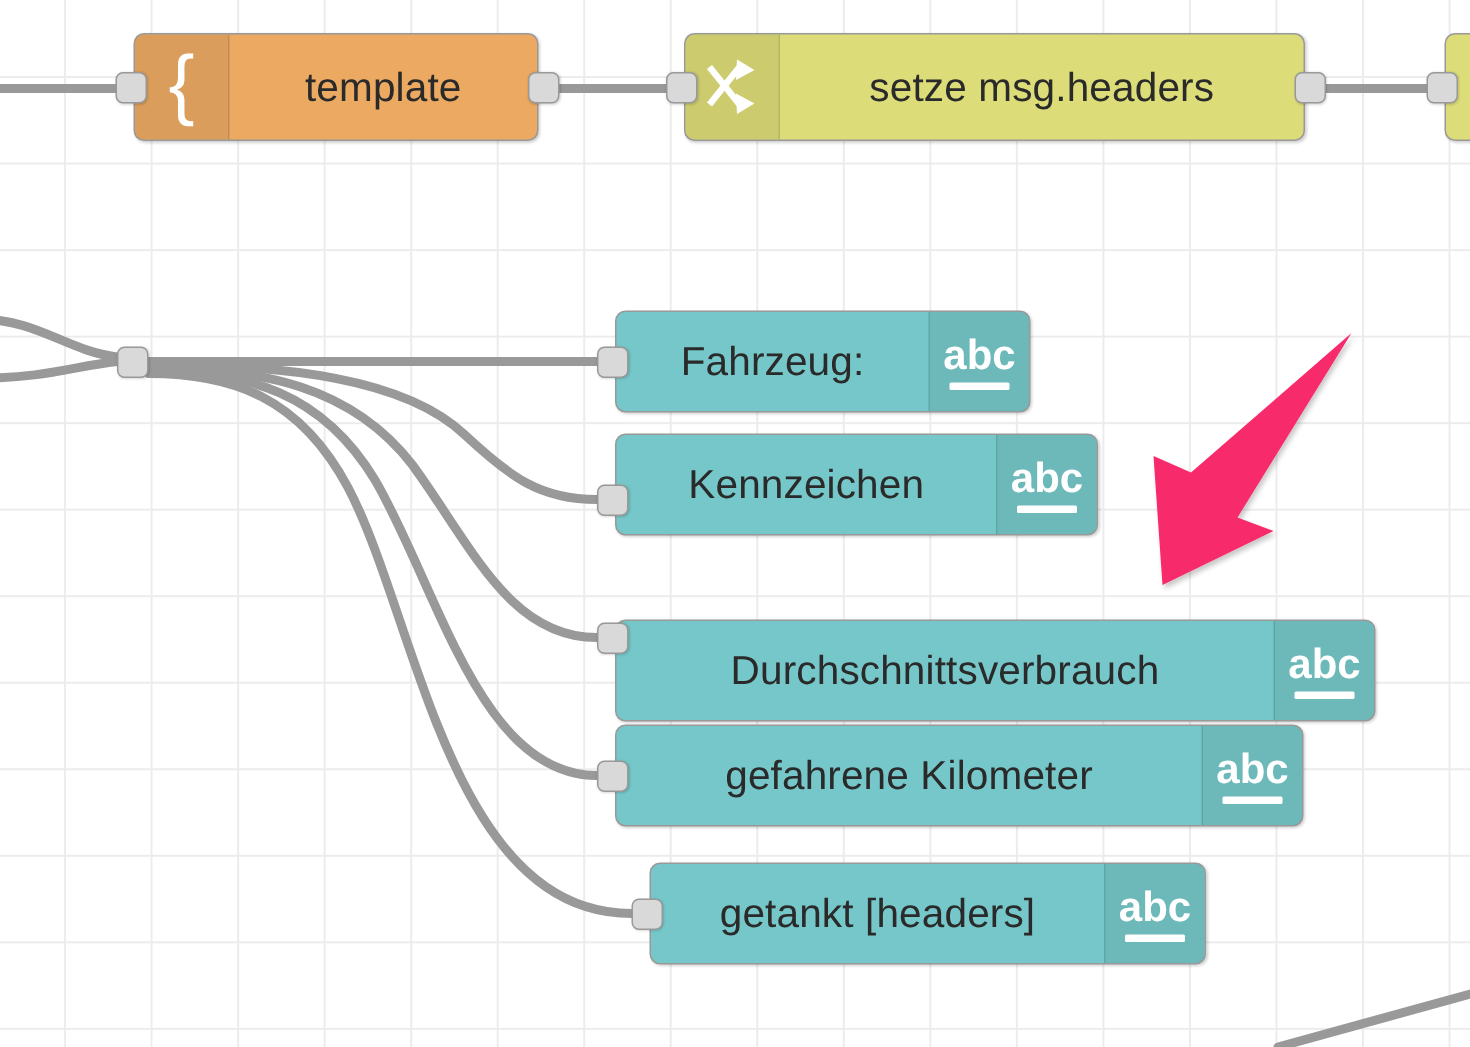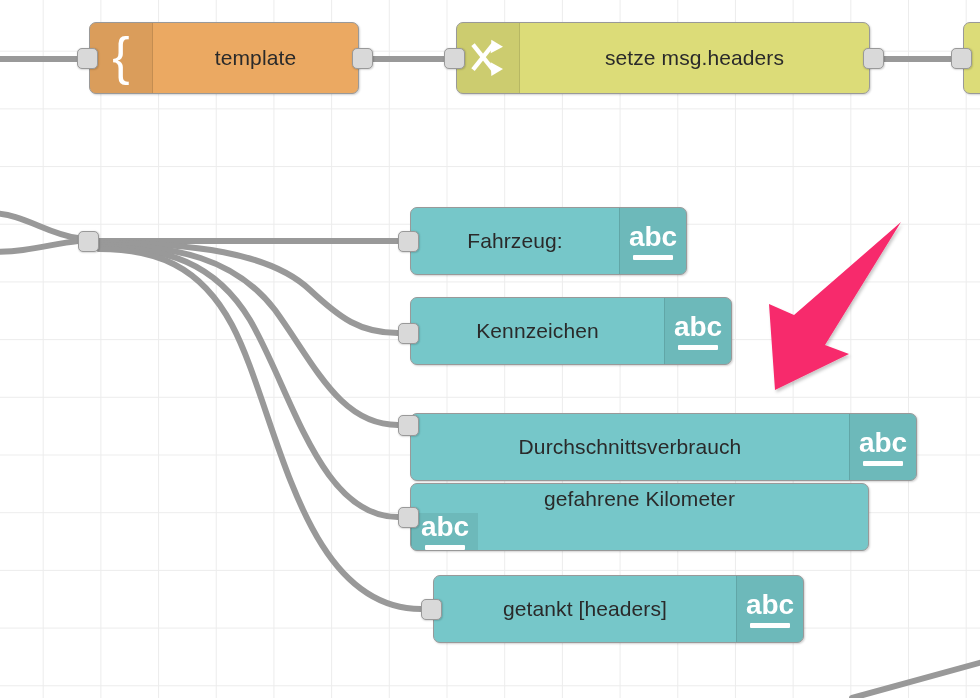--- a/index.html
+++ b/index.html
@@ -57,7 +57,7 @@
     align-items: center;
     justify-content: center;
     color: #2a2a2a;
-    font-size: 21px;
+    font-size: 27px;
     letter-spacing: 0.1px;
     white-space: nowrap;
     padding: 0 14px;

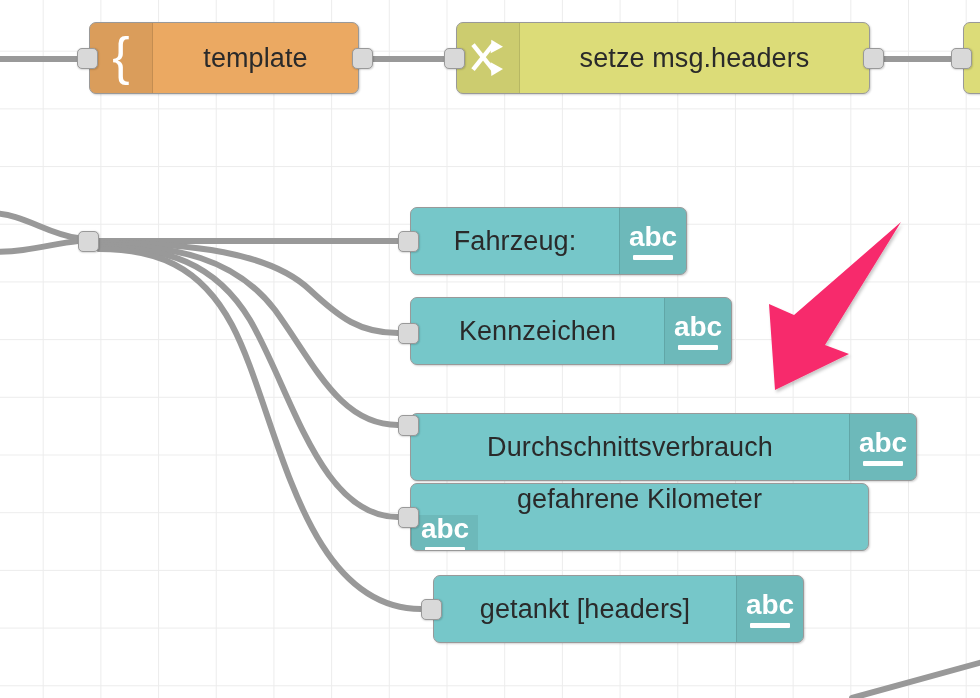--- a/index.html
+++ b/index.html
@@ -172,7 +172,7 @@
   </div>
   <div class="port" style="left:398px; top:231px;"></div>
 
-  <div class="node" style="left:410px; top:297px; width:322px; height:68px; background:#76c7c9;">
+  <div class="node" style="left:410px; top:289px; width:322px; height:68px; background:#76c7c9;">
     <div class="node-label">Kennzeichen</div>
     <div class="node-icon-box right abc-icon" style="width:66px;">
       <span class="abc-text">abc</span>

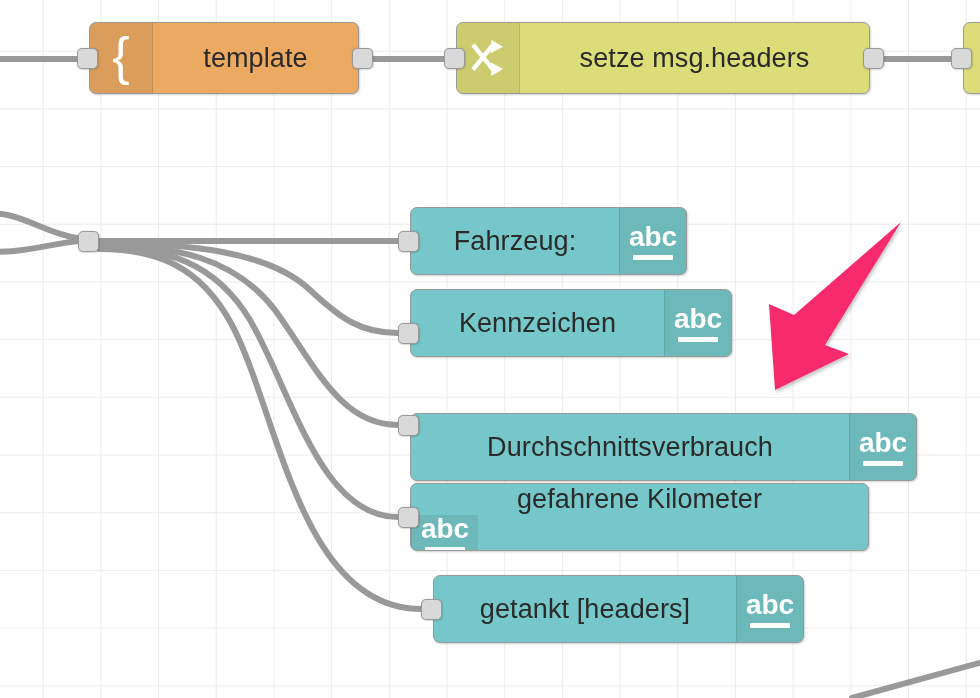--- a/index.html
+++ b/index.html
@@ -190,7 +190,7 @@
   </div>
   <div class="port" style="left:398px; top:415px;"></div>
 
-  <div class="node" style="left:410px; top:483px; width:459px; height:68px; background:#76c7c9;flex-direction:column;">
+  <div class="node" style="left:410px; top:483px; width:459px; height:68px; background:#76c7c9;">
     <div class="node-label">gefahrene Kilometer</div>
     <div class="node-icon-box right abc-icon" style="width:66px;">
       <span class="abc-text">abc</span>

